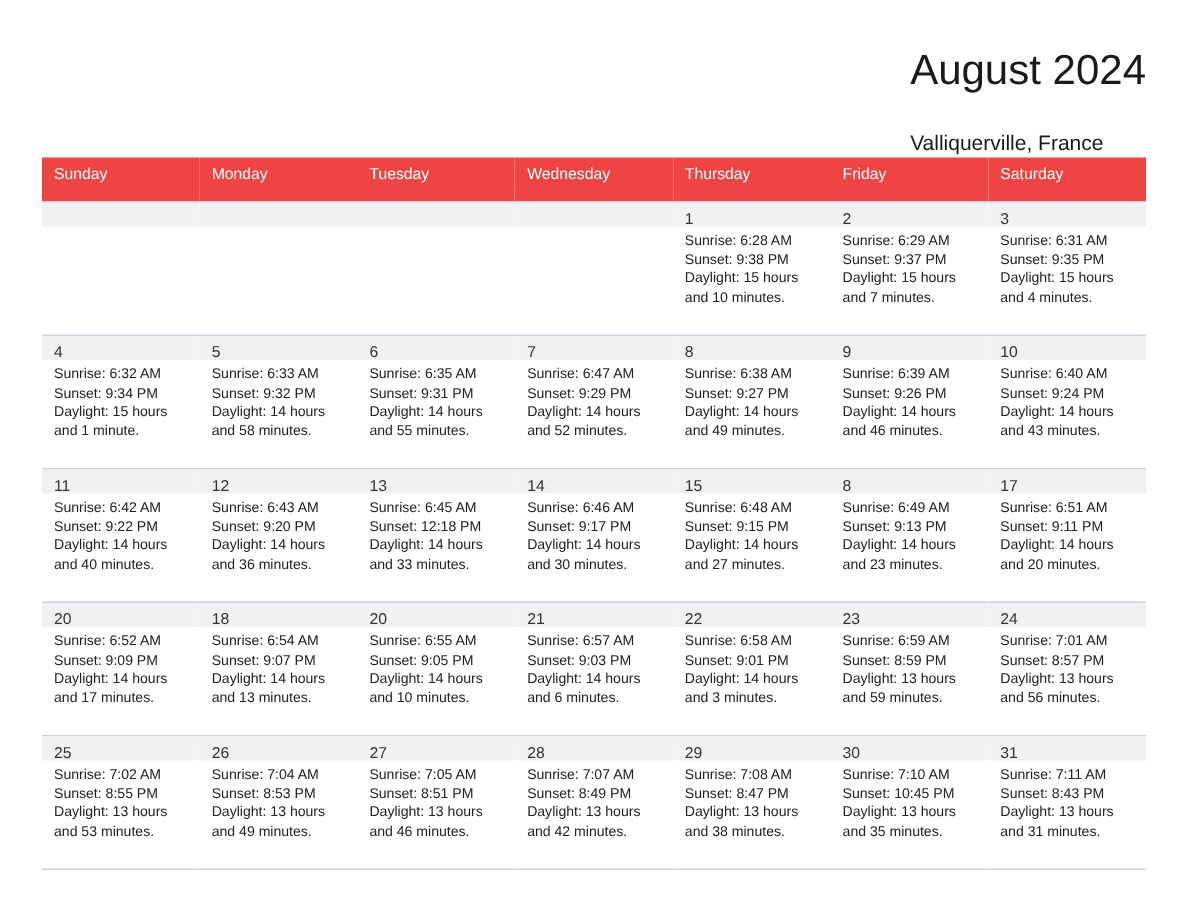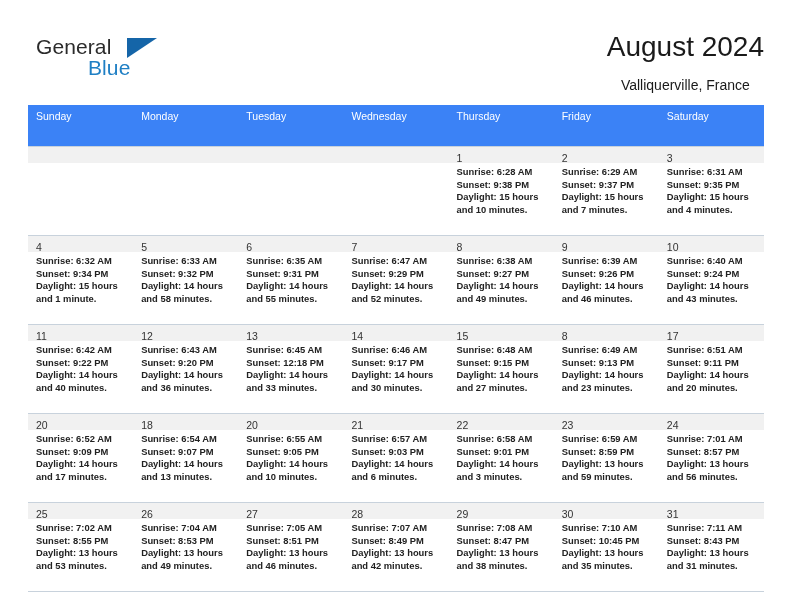--- a/index.html
+++ b/index.html
@@ -153,11 +153,6 @@
 
   <div class="header">
 
-    <div class="brand">
-      <span class="brand-general">General</span>
-      <span class="brand-triangle"></span>
-      <span class="brand-blue">Blue</span>
-    </div>
 
     <div class="title-block">
       <div class="cal-title">August 2024</div>

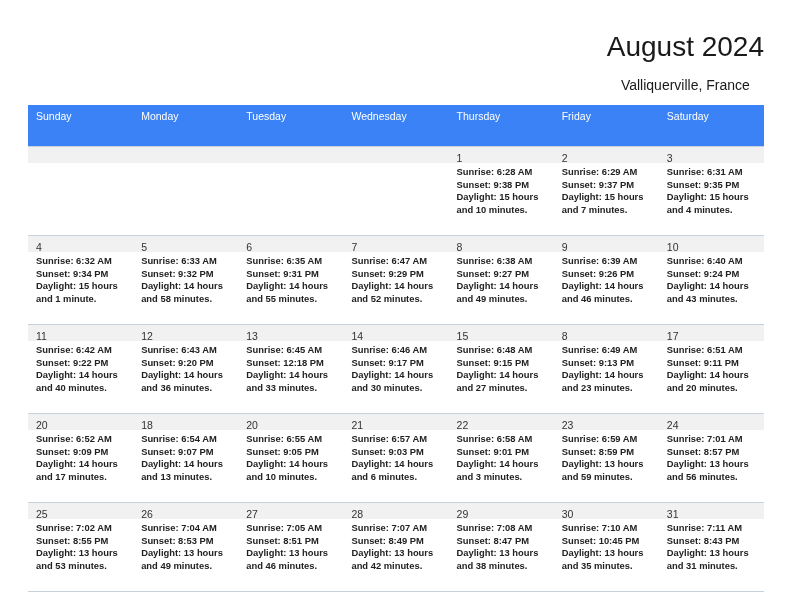--- a/index.html
+++ b/index.html
@@ -68,7 +68,7 @@
     position: absolute;
     right: 0;
     top: 0;
-    text-align: center;
+    text-align: left;
   }
   .cal-title {
     font-size: 28px;

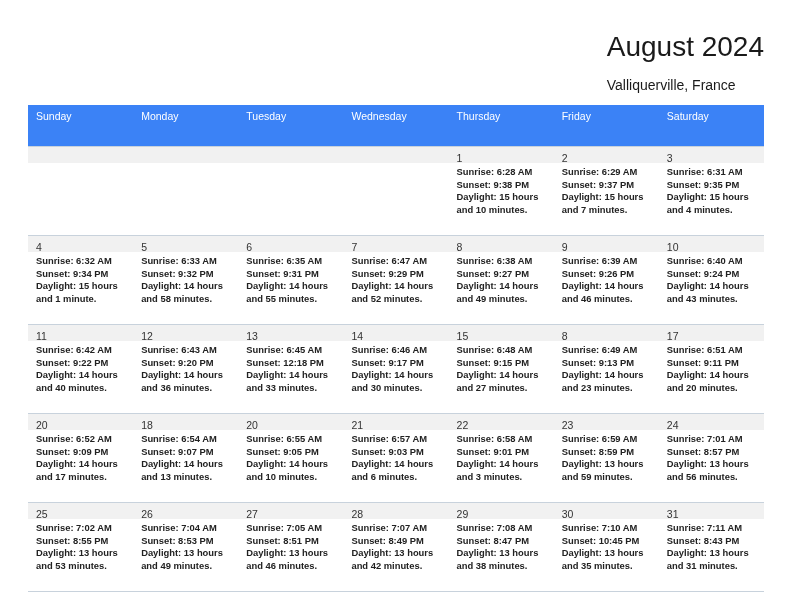--- a/index.html
+++ b/index.html
@@ -80,7 +80,7 @@
     font-size: 14px;
     color: #1a1a1a;
     line-height: 18px;
-    margin-top: 12px;
+    margin-top: 22px;
     white-space: nowrap;
   }
 

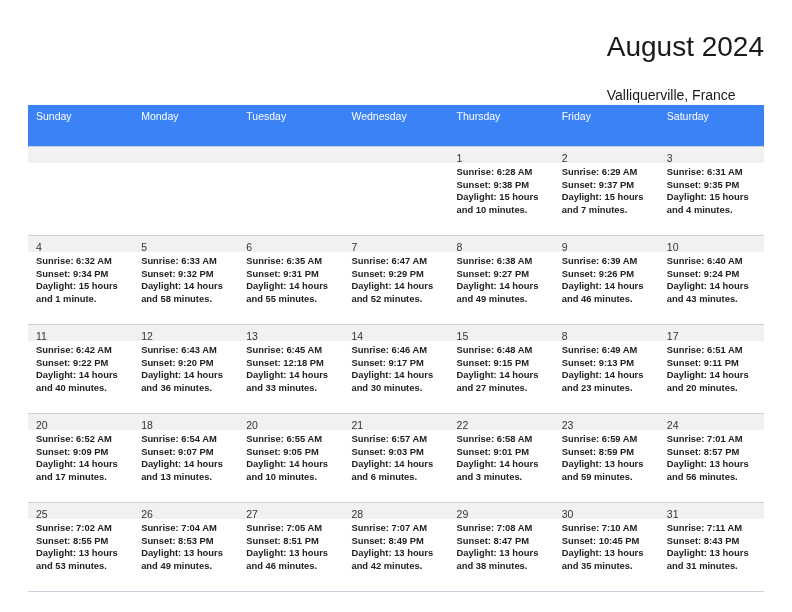--- a/index.html
+++ b/index.html
@@ -94,12 +94,12 @@
     table-layout: fixed;
   }
   .calendar th {
-    background: #3b82f6;
+    background: #ef4444;
     color: #ffffff;
     font-size: 10.5px;
     font-weight: normal;
     text-align: left;
-    padding: 5px 0 24px 8px;
+    padding: 5px 0 12px 8px;
     height: 11px;
     border: none;
   }

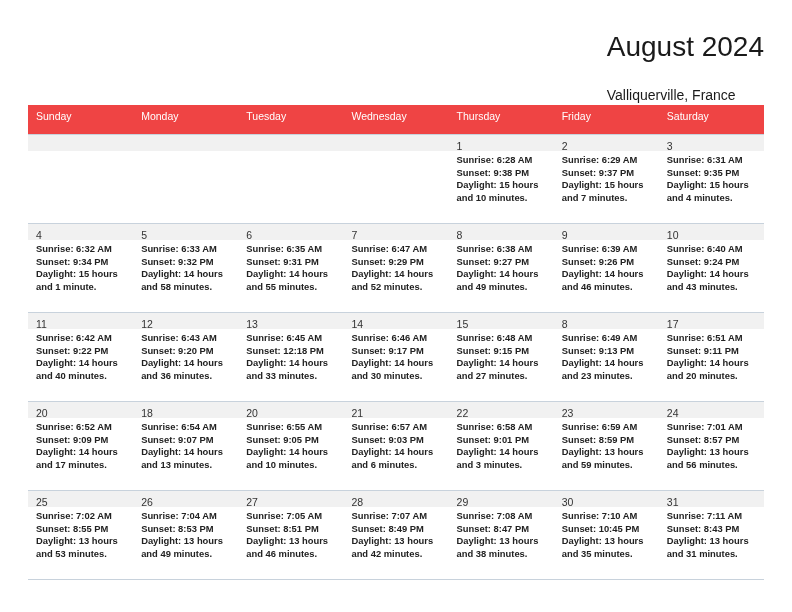--- a/index.html
+++ b/index.html
@@ -134,7 +134,6 @@
   }
   .cell-body {
     padding: 3px 6px 0 8px;
-    font-weight: bold;
   }
   .cell-line {
     font-size: 9.4px;

